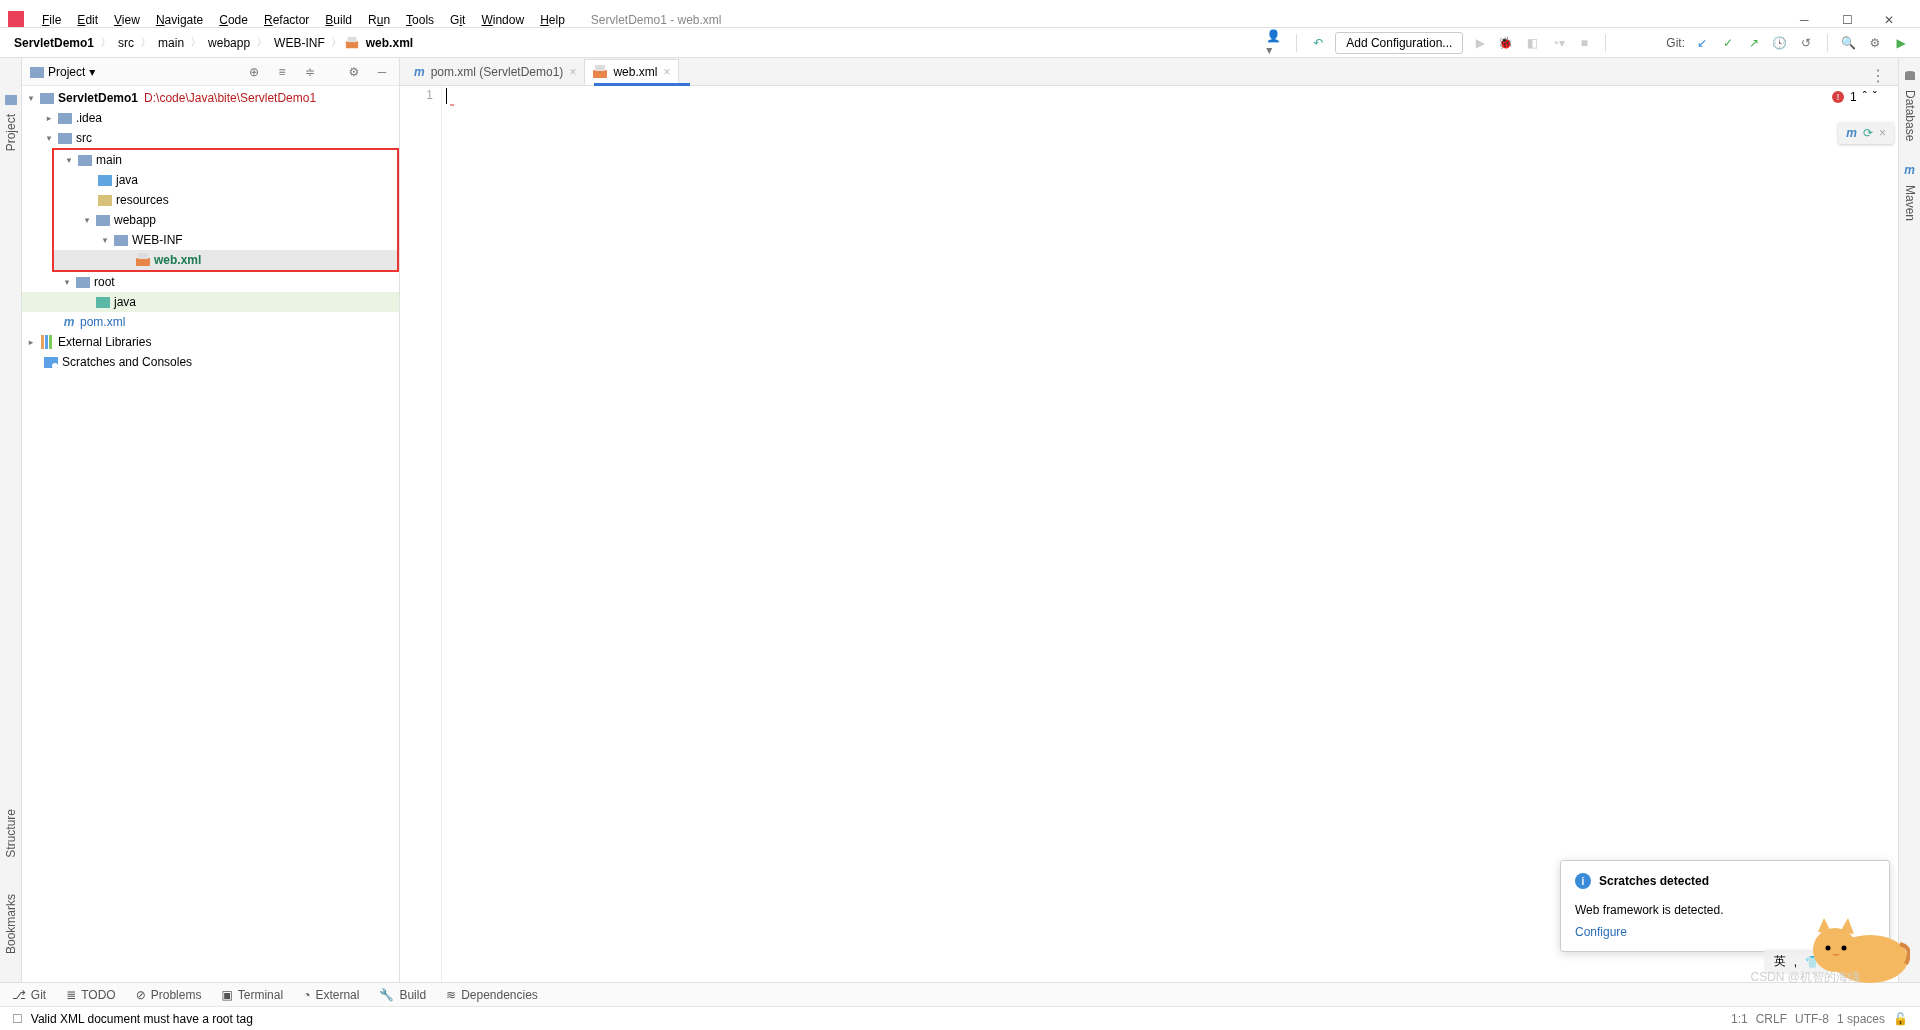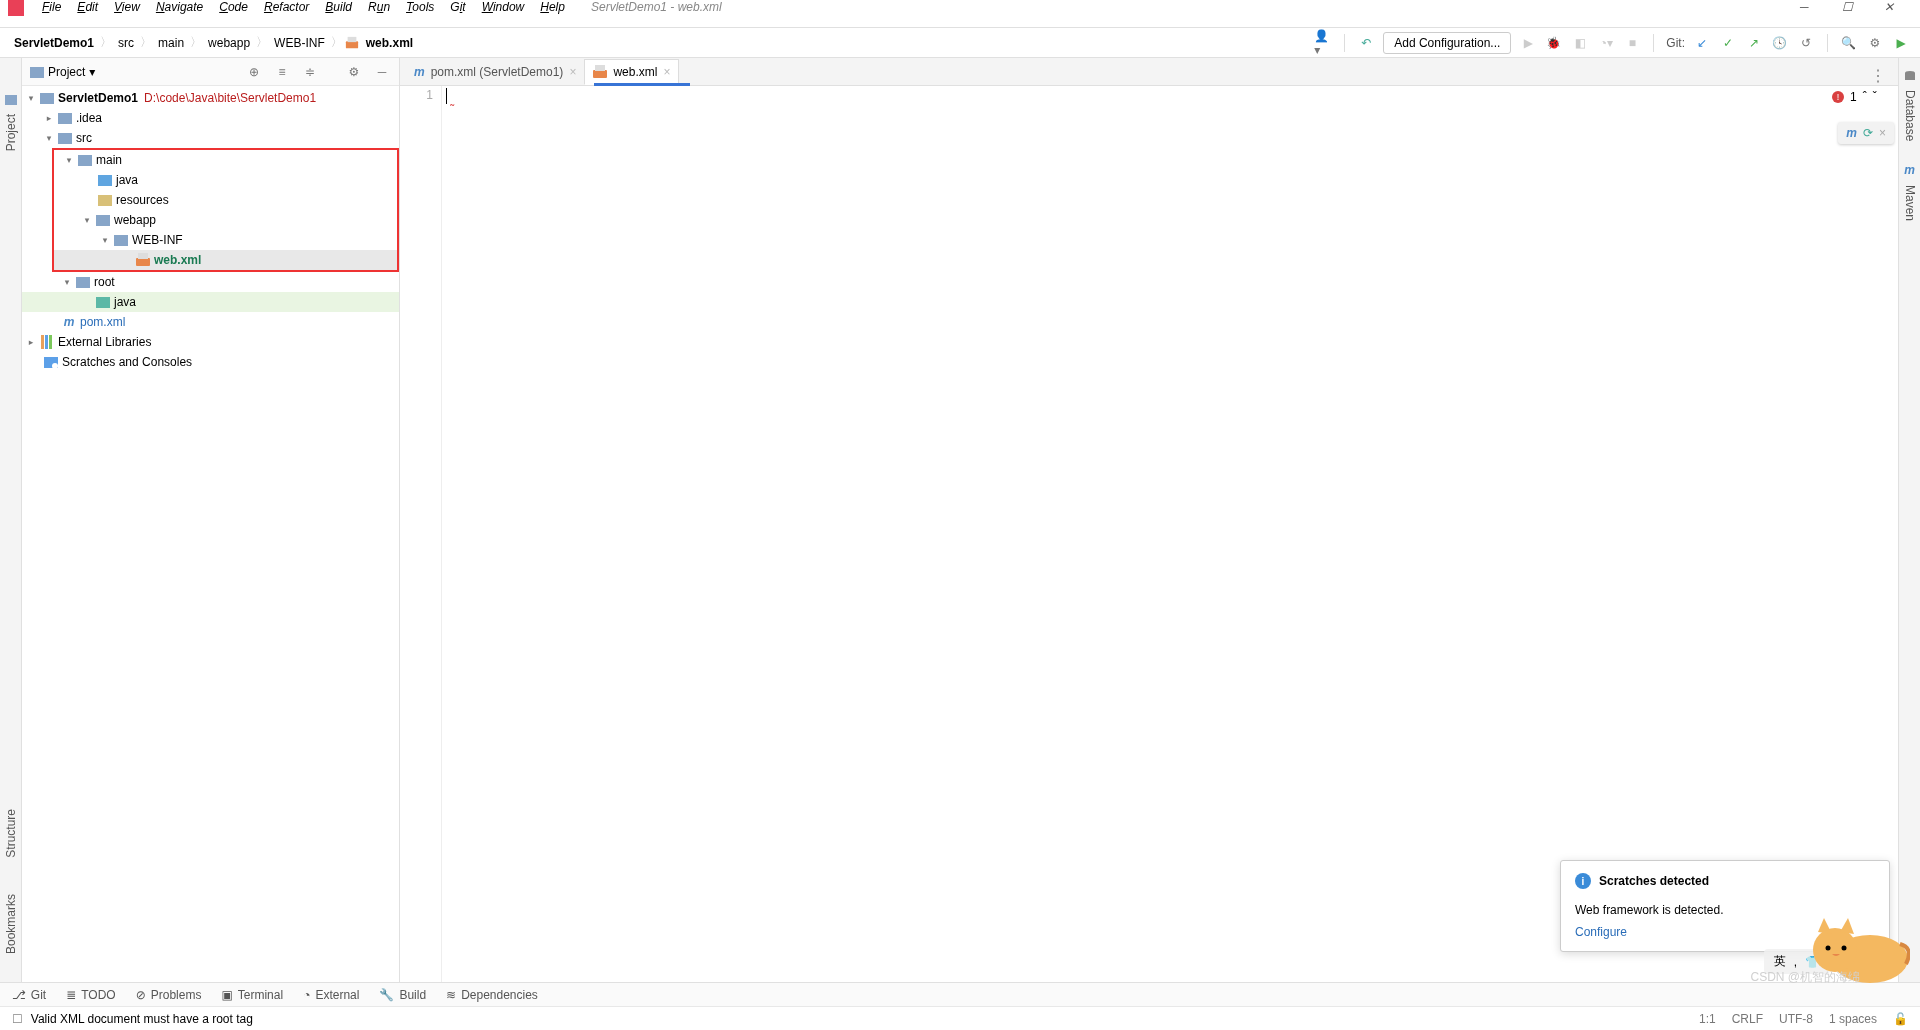--- a/index.html
+++ b/index.html
@@ -4,7 +4,7 @@
 <style>
 * { margin:0; padding:0; box-sizing:border-box; font-family:"Segoe UI",Arial,sans-serif; font-size:12px; }
 body { width:1920px; height:1030px; background:#fff; overflow:hidden; position:relative; }
-.menubar { height:28px; display:flex; align-items:flex-start; padding:0 8px; border-bottom:1px solid #e0e0e0;font-style:italic; }
+.menubar { height:28px; display:flex; align-items:flex-end; padding:0 8px; border-bottom:1px solid #e0e0e0; }
 .app-icon { width:16px; height:16px; background:#e94057; margin-right:10px; }
 .menu-item { padding:0 8px; cursor:pointer; }
 .menu-item u { text-decoration:underline; }

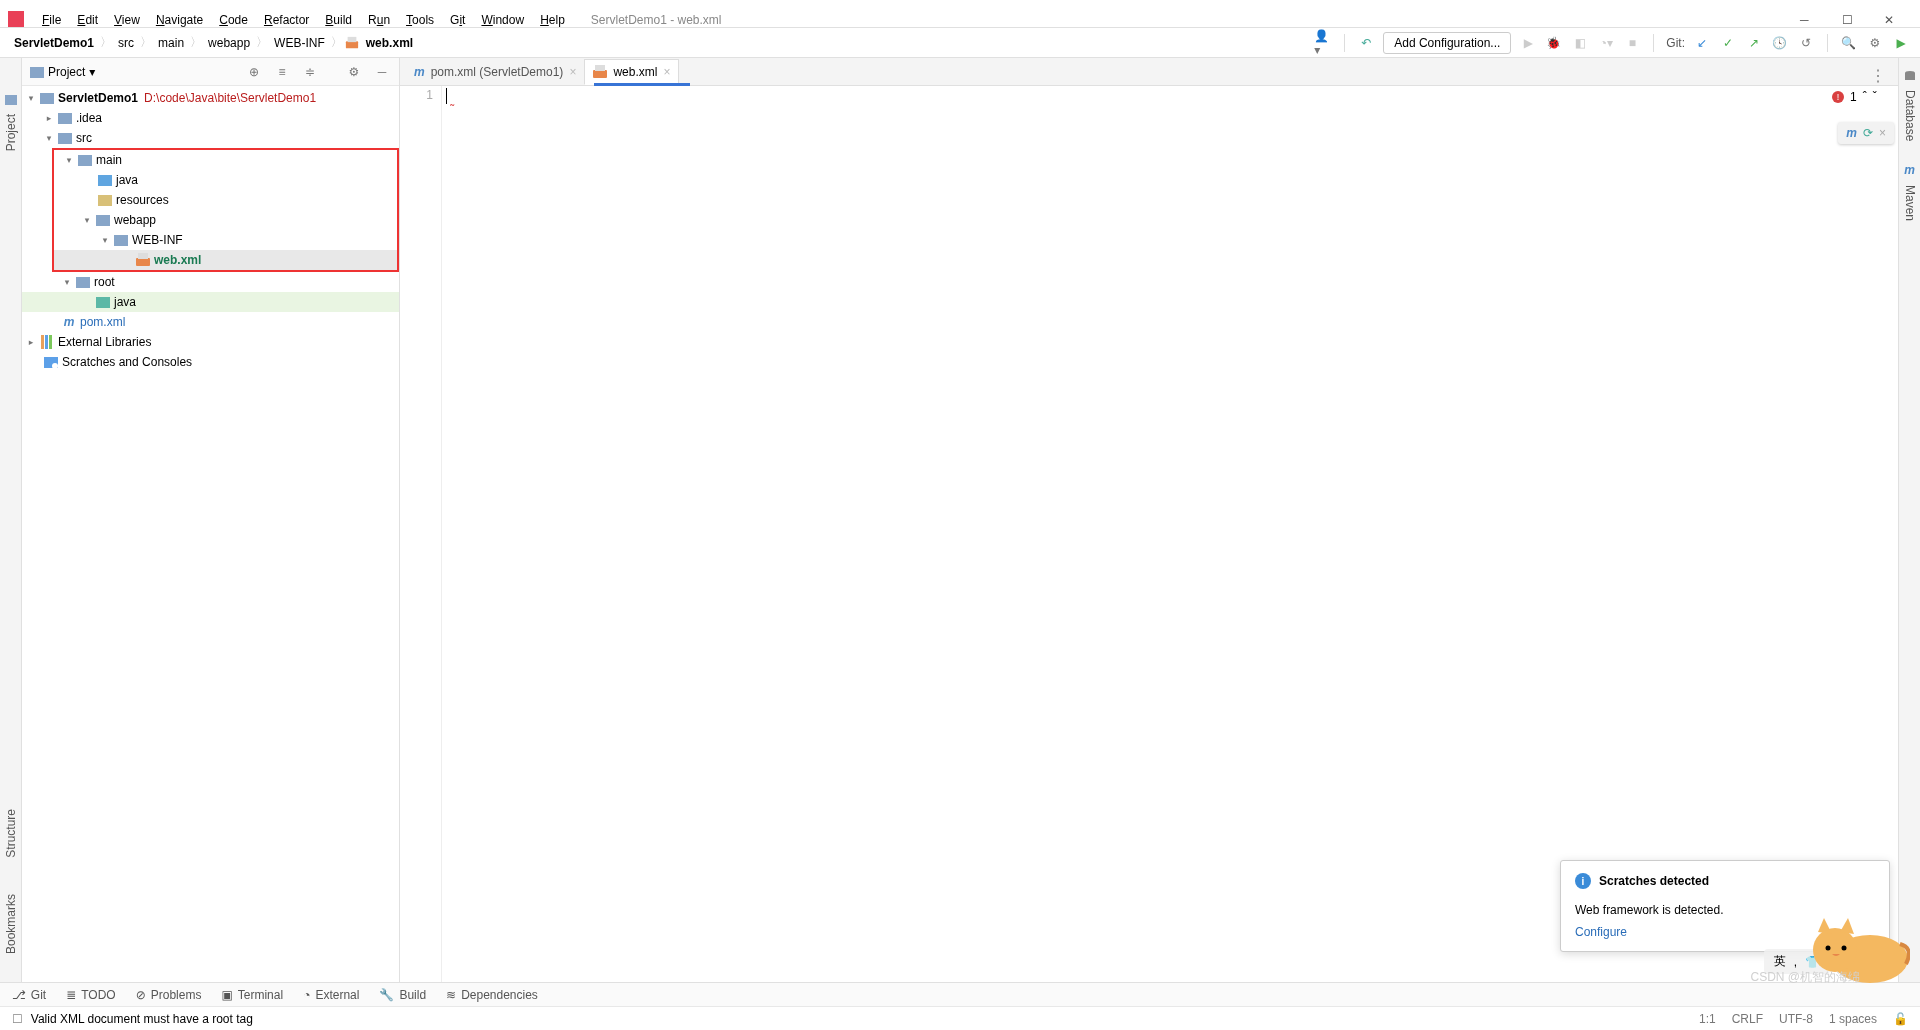--- a/index.html
+++ b/index.html
@@ -20,7 +20,7 @@
 .nav-sep { width:1px; height:18px; background:#ddd; margin:0 4px; }
 .icon-btn { width:18px; height:18px; cursor:pointer; display:flex; align-items:center; justify-content:center; color:#777; }
 .config-btn { border:1px solid #ccc; border-radius:3px; padding:3px 10px; cursor:pointer; background:#fff; }
-.git-label { color:#555; }
+.git-label { color:#555;margin-left:48px; }
 .body-row { display:flex; height:calc(100% - 28px - 30px - 24px - 24px); }
 .left-gutter { width:22px; background:#f4f4f4; border-right:1px solid #e0e0e0; display:flex; flex-direction:column; align-items:center; padding-top:30px; }
 .gutter-tab { writing-mode:vertical-rl; transform:rotate(180deg); padding:8px 2px; color:#555; cursor:pointer; }

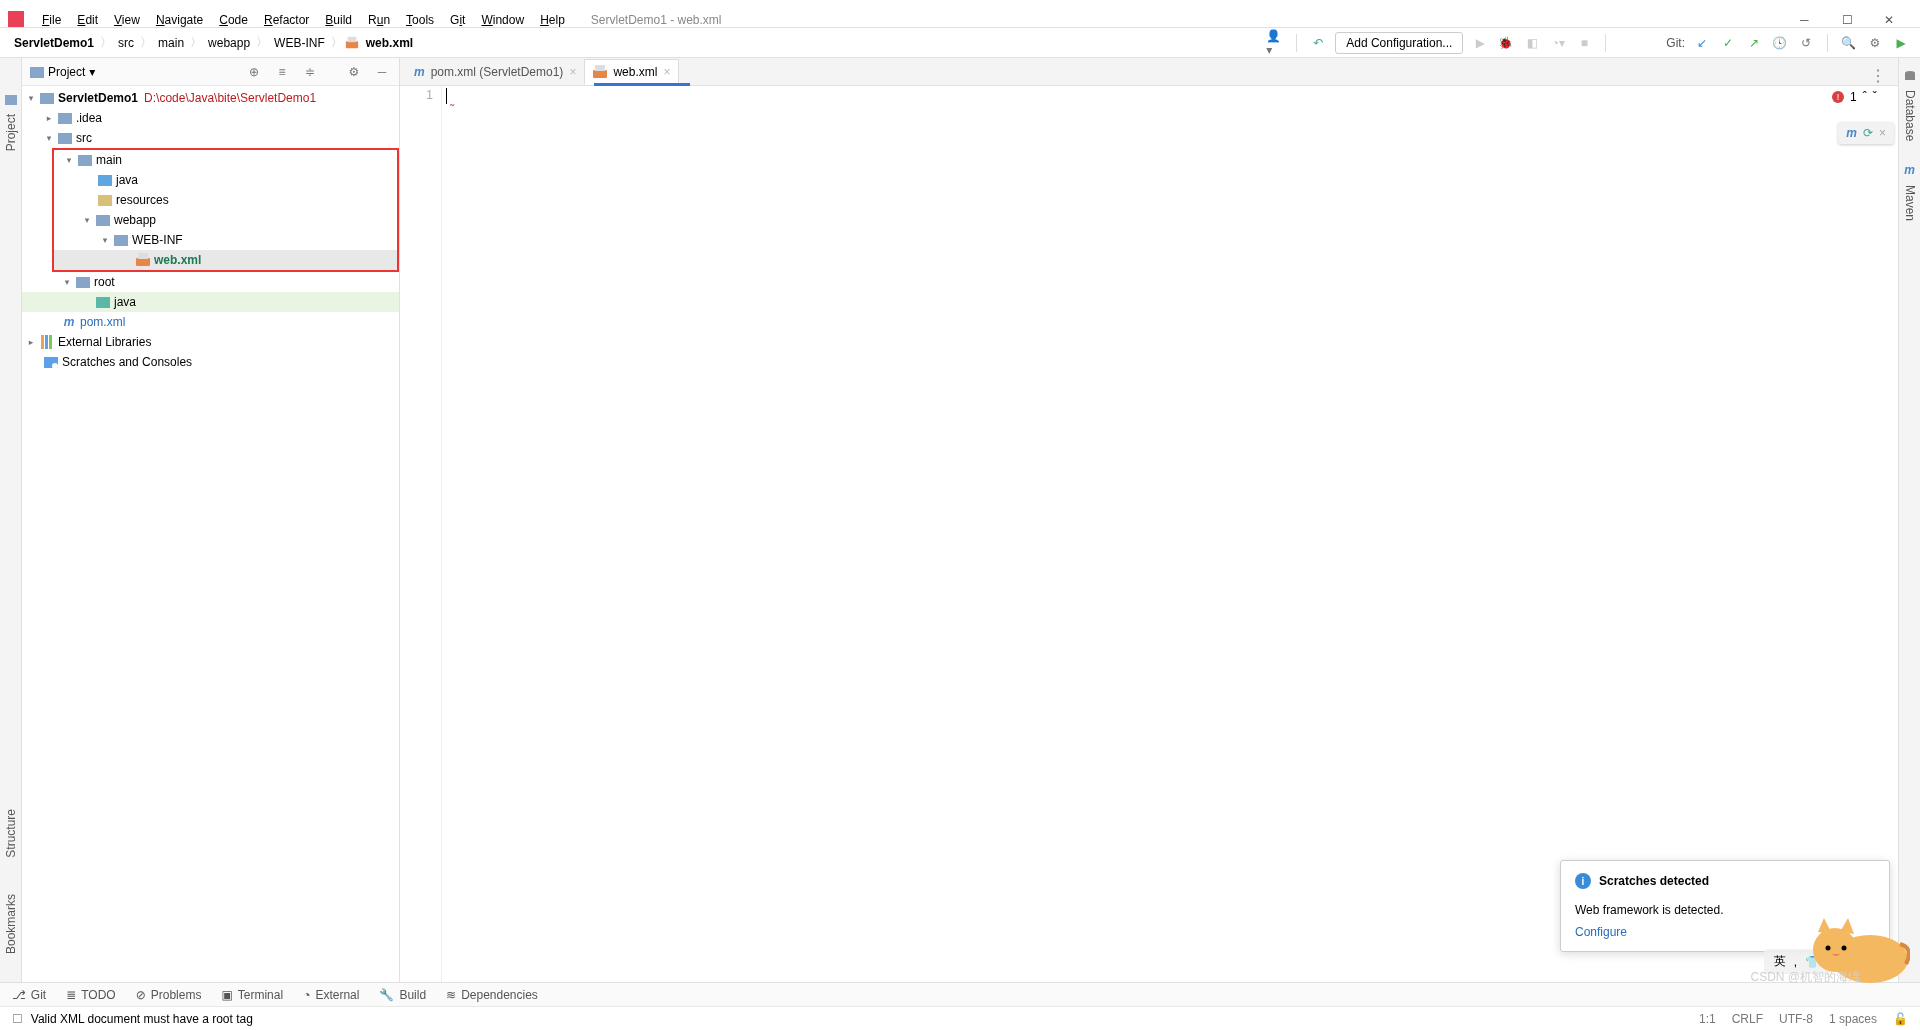--- a/index.html
+++ b/index.html
@@ -60,7 +60,7 @@
 .bottom-tools { height:24px; display:flex; align-items:center; border-top:1px solid #e0e0e0; padding:0 12px; gap:20px; background:#fafafa; }
 .bt-item { display:flex; align-items:center; gap:5px; cursor:pointer; color:#555; }
 .status { height:24px; display:flex; align-items:center; padding:0 12px; border-top:1px solid #e8e8e8; background:#fff; }
-.status-right { margin-left:auto; display:flex; gap:16px; color:#777; }
+.status-right { margin-left:auto; display:flex; gap:8px; color:#777; }
 .popup { position:absolute; right:30px; bottom:78px; width:330px; background:#fff; border:1px solid #ccc; box-shadow:0 2px 10px rgba(0,0,0,.15); padding:12px 14px; border-radius:3px; }
 .popup-title { font-weight:700; display:flex; align-items:center; gap:8px; }
 .popup-link { color:#2a6db8; cursor:pointer; margin-top:8px; display:inline-block;text-align:right; }

